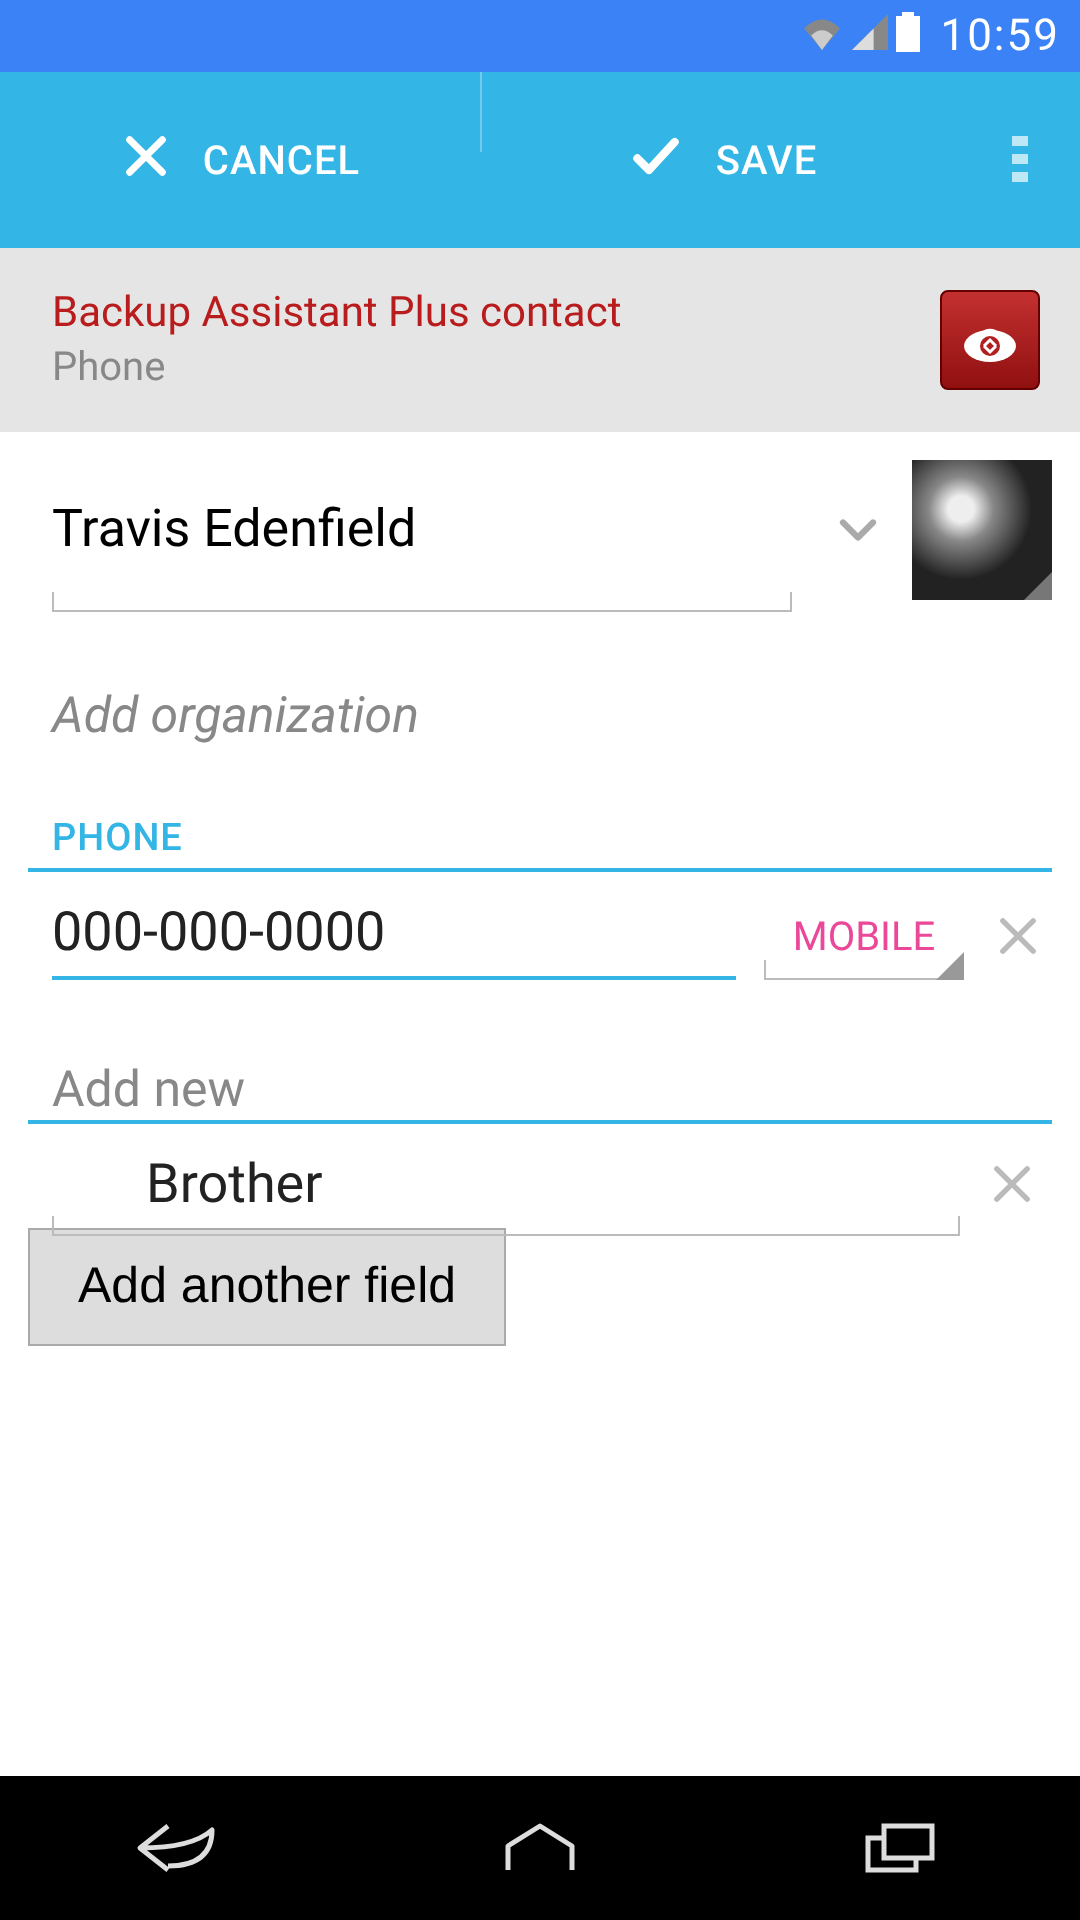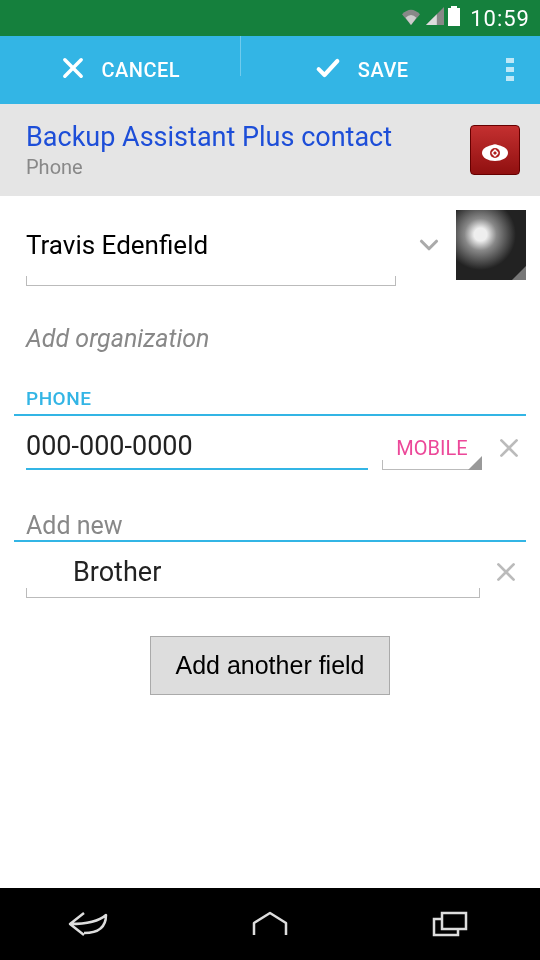--- a/index.html
+++ b/index.html
@@ -7,7 +7,7 @@
   body { position: relative; }
 
   
-  .status-bar { height: 36px; background: #15803d; display: flex; align-items: center; justify-content: flex-end; padding: 0 10px; gap: 6px; color: #ccc; }
+  .status-bar { height: 36px; background: #3b82f6; display: flex; align-items: center; justify-content: flex-end; padding: 0 10px; gap: 6px; color: #ccc; }
   .status-bar .time { color: #fff; font-size: 22px; letter-spacing: 1px; margin-left: 4px; }
   .status-icons { display: flex; align-items: center; gap: 4px; }
 

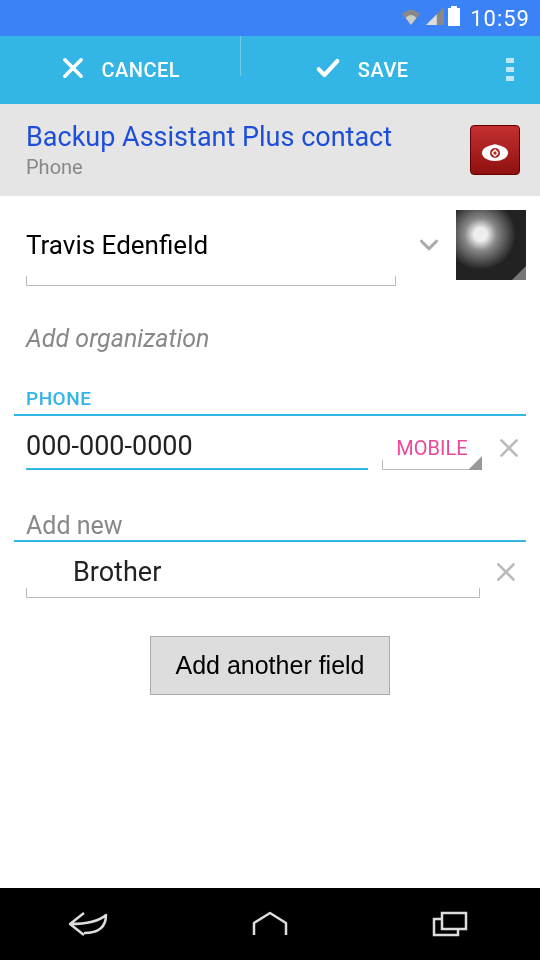--- a/index.html
+++ b/index.html
@@ -12,7 +12,7 @@
   .status-icons { display: flex; align-items: center; gap: 4px; }
 
   
-  .action-bar { height: 68px; background: #33b5e5; display: flex; color: #fff; position: relative; }
+  .action-bar { height: 88px; background: #33b5e5; display: flex; color: #fff; position: relative; }
   .ab-left, .ab-right { flex: 1; display: flex; align-items: center; justify-content: center; gap: 14px; height: 100%; }
   .ab-divider { width: 1px; height: 40px; background: rgba(255,255,255,0.3); }
   .ab-label { font-size: 20px; font-weight: 500; letter-spacing: 0.5px; }

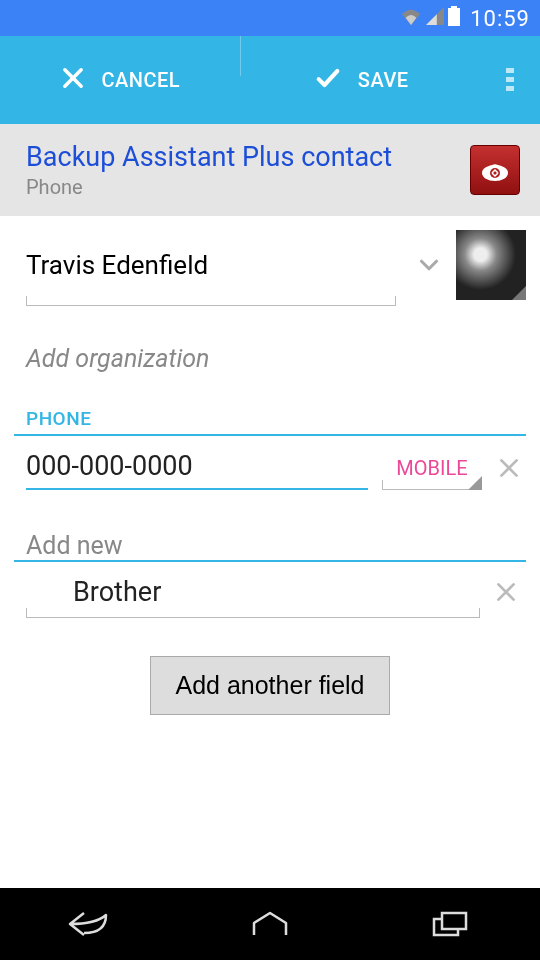--- a/index.html
+++ b/index.html
@@ -21,7 +21,7 @@
   
   .account-header { height: 92px; background: #e5e5e5; display: flex; align-items: center; padding: 0 20px 0 26px; }
   .account-text { flex: 1; }
-  .account-title { font-size: 27px; color: #1d4ed8; }
+  .account-title { font-size: 21px; color: #b91c1c; }
   .account-sub { font-size: 20px; color: #888; margin-top: 2px; }
   .account-icon { width: 50px; height: 50px; background: linear-gradient(#c43030,#901010); border:1px solid #600; border-radius: 4px; display:flex; align-items:center; justify-content:center; }
 

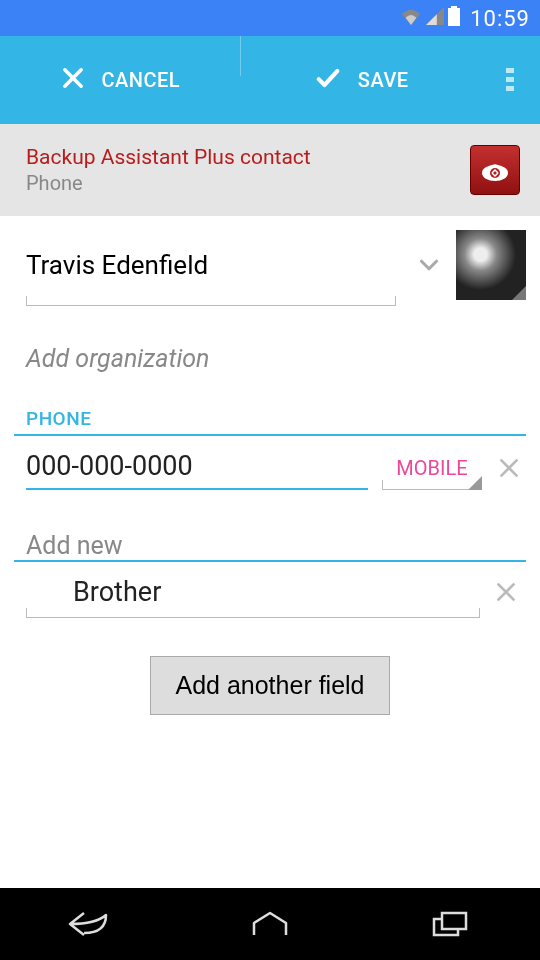--- a/index.html
+++ b/index.html
@@ -59,7 +59,7 @@
   .nick-underline-box { position:absolute; left:0; right:0; bottom:-4px; height:10px; border:1px solid #bbb; border-top:none; }
 
   
-  .add-field-wrap { display:flex; justify-content:center; margin-top: 42px; }
+  .add-field-wrap { display:flex; }
   .add-field { font-size: 25px; padding: 14px 24px; background: #ddd; border: 1px solid #aaa; }
 
   

